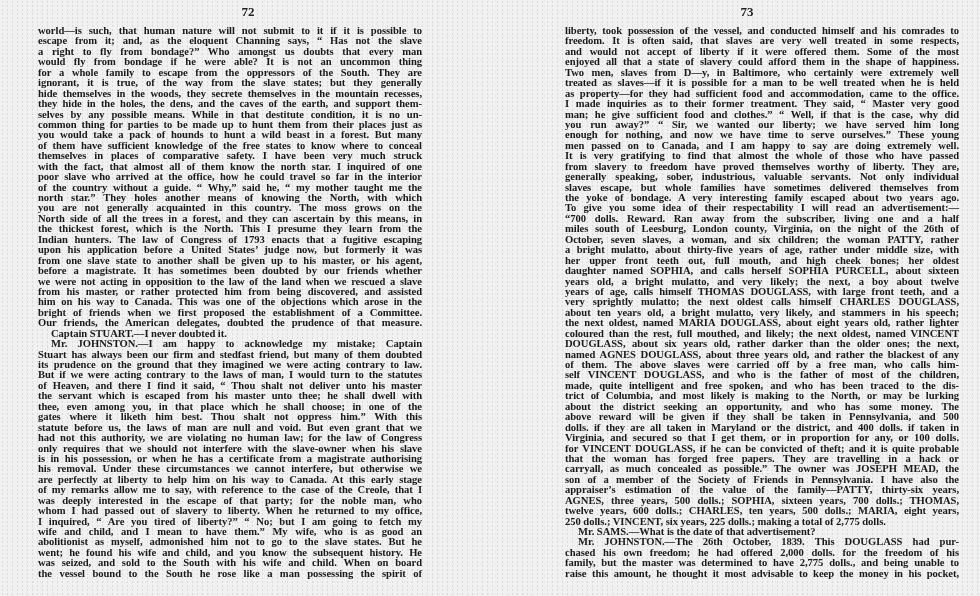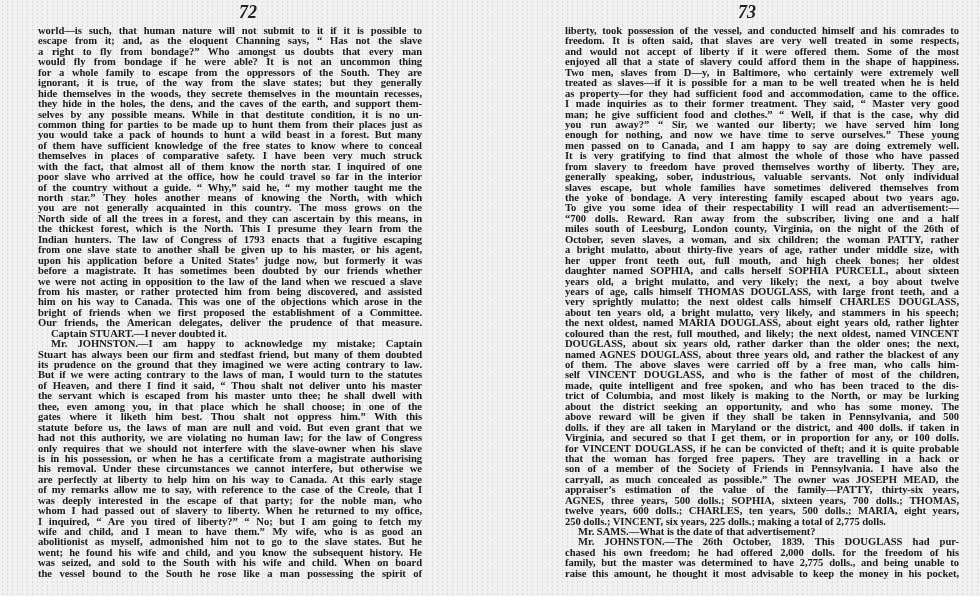--- a/index.html
+++ b/index.html
@@ -19,10 +19,9 @@
   .page-left { left:38px; width:384px; }
   .page-right { left:565px; width:394px; }
   .page-number {
-    text-align:center; font-size:18px; font-weight:bold;
+    text-align:center; font-size:13px; font-weight:bold;
     height:14px; line-height:14px; margin-top:5px; margin-bottom:7px;
     color:#222;
-    font-style:italic;
   }
   .page-left .page-number { padding-left:36px; }
   .page-right .page-number { padding-right:30px; }

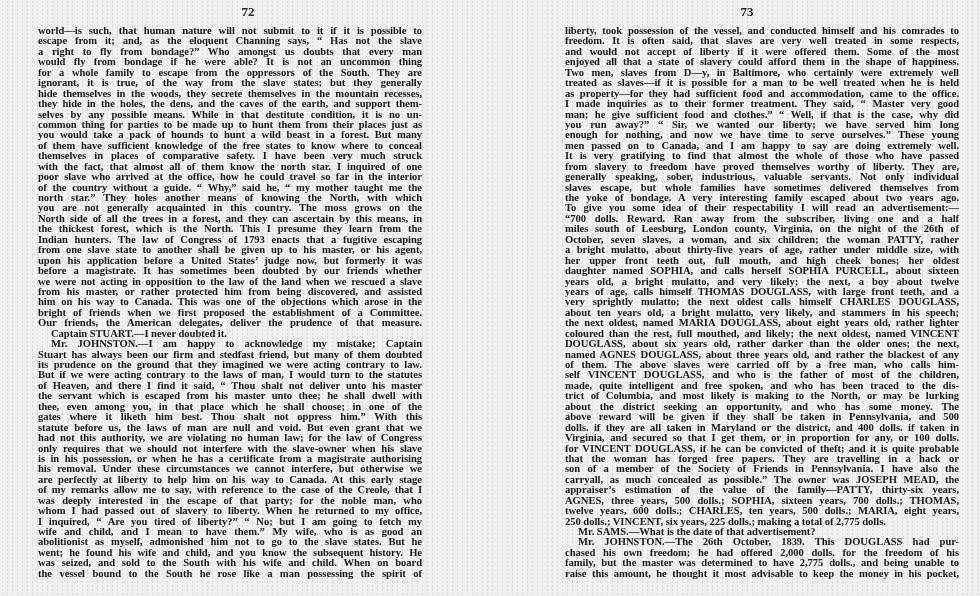--- a/index.html
+++ b/index.html
@@ -61,8 +61,8 @@
       <div class="line">North side of all the trees in a forest, and they can ascertain by this means, in</div>
       <div class="line">the thickest forest, which is the North. This I presume they learn from the</div>
       <div class="line">Indian hunters. The law of Congress of 1793 enacts that a fugitive escaping</div>
+      <div class="line">upon his application before a United States’ judge now, but formerly it was</div>
       <div class="line">from one slave state to another shall be given up to his master, or his agent,</div>
-      <div class="line">upon his application before a United States’ judge now, but formerly it was</div>
       <div class="line">before a magistrate. It has sometimes been doubted by our friends whether</div>
       <div class="line">we were not acting in opposition to the law of the land when we rescued a slave</div>
       <div class="line">from his master, or rather protected him from being discovered, and assisted</div>

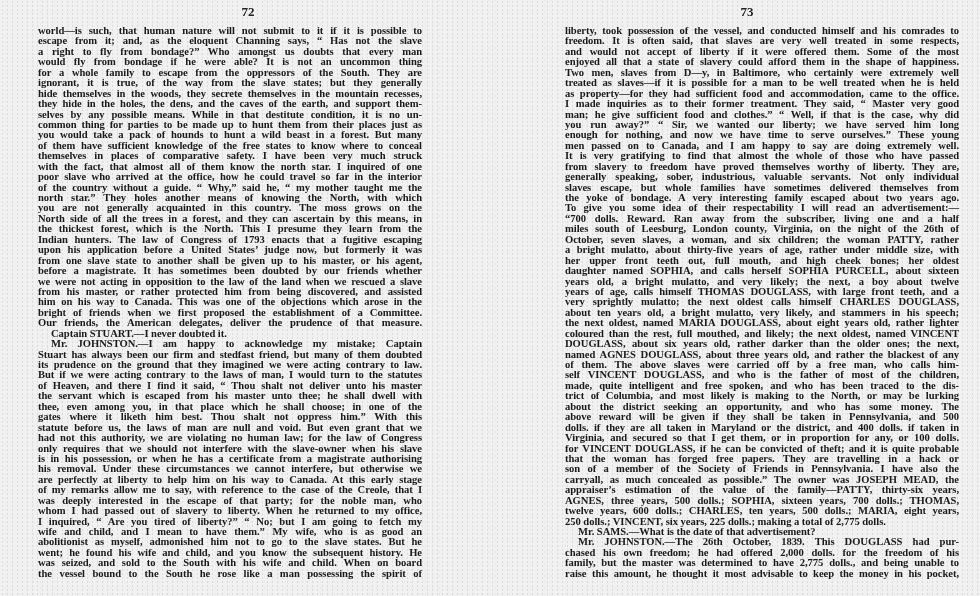--- a/index.html
+++ b/index.html
@@ -68,7 +68,7 @@
       <div class="line">from his master, or rather protected him from being discovered, and assisted</div>
       <div class="line">him on his way to Canada. This was one of the objections which arose in the</div>
       <div class="line">bright of friends when we first proposed the establishment of a Committee.</div>
-      <div class="line">Our friends, the American delegates, deliver the prudence of that measure.</div>
+      <div class="line">Our friends, the American delegates, doubted the prudence of that measure.</div>
       <div class="line indent last">Captain STUART.—I never doubted it.</div>
       <div class="line indent">Mr. JOHNSTON.—I am happy to acknowledge my mistake; Captain</div>
       <div class="line">Stuart has always been our firm and stedfast friend, but many of them doubted</div>

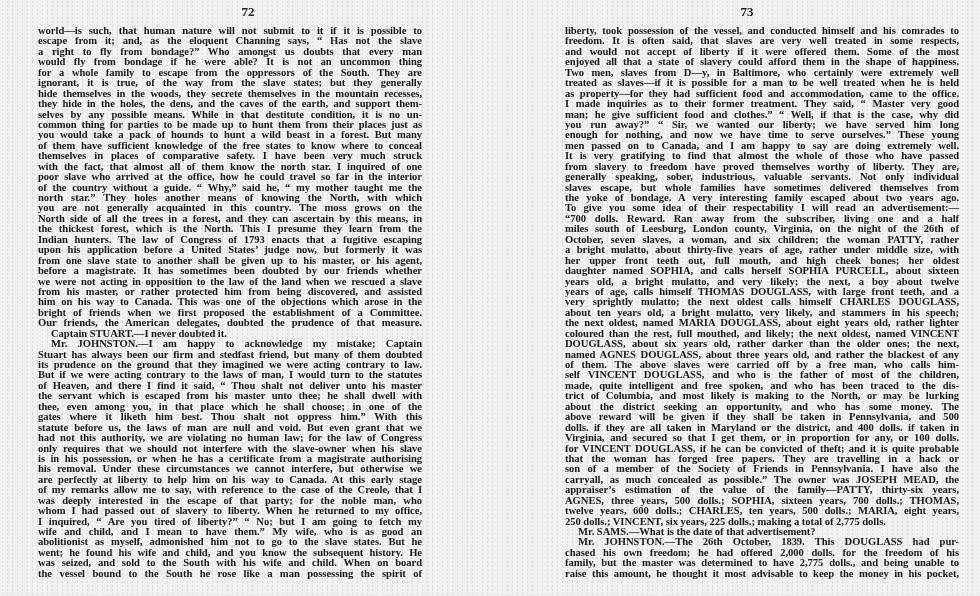--- a/index.html
+++ b/index.html
@@ -141,8 +141,8 @@
       <div class="line">Virginia, and secured so that I get them, or in proportion for any, or 100 dolls.</div>
       <div class="line">for VINCENT DOUGLASS, if he can be convicted of theft; and it is quite probable</div>
       <div class="line">that the woman has forged free papers. They are travelling in a hack or</div>
+      <div class="line">carryall, as much concealed as possible.” The owner was JOSEPH MEAD, the</div>
       <div class="line">son of a member of the Society of Friends in Pennsylvania. I have also the</div>
-      <div class="line">carryall, as much concealed as possible.” The owner was JOSEPH MEAD, the</div>
       <div class="line">appraiser’s estimation of the value of the family—PATTY, thirty-six years,</div>
       <div class="line">AGNES, three years, 500 dolls.; SOPHIA, sixteen years, 700 dolls.; THOMAS,</div>
       <div class="line">twelve years, 600 dolls.; CHARLES, ten years, 500 dolls.; MARIA, eight years,</div>

